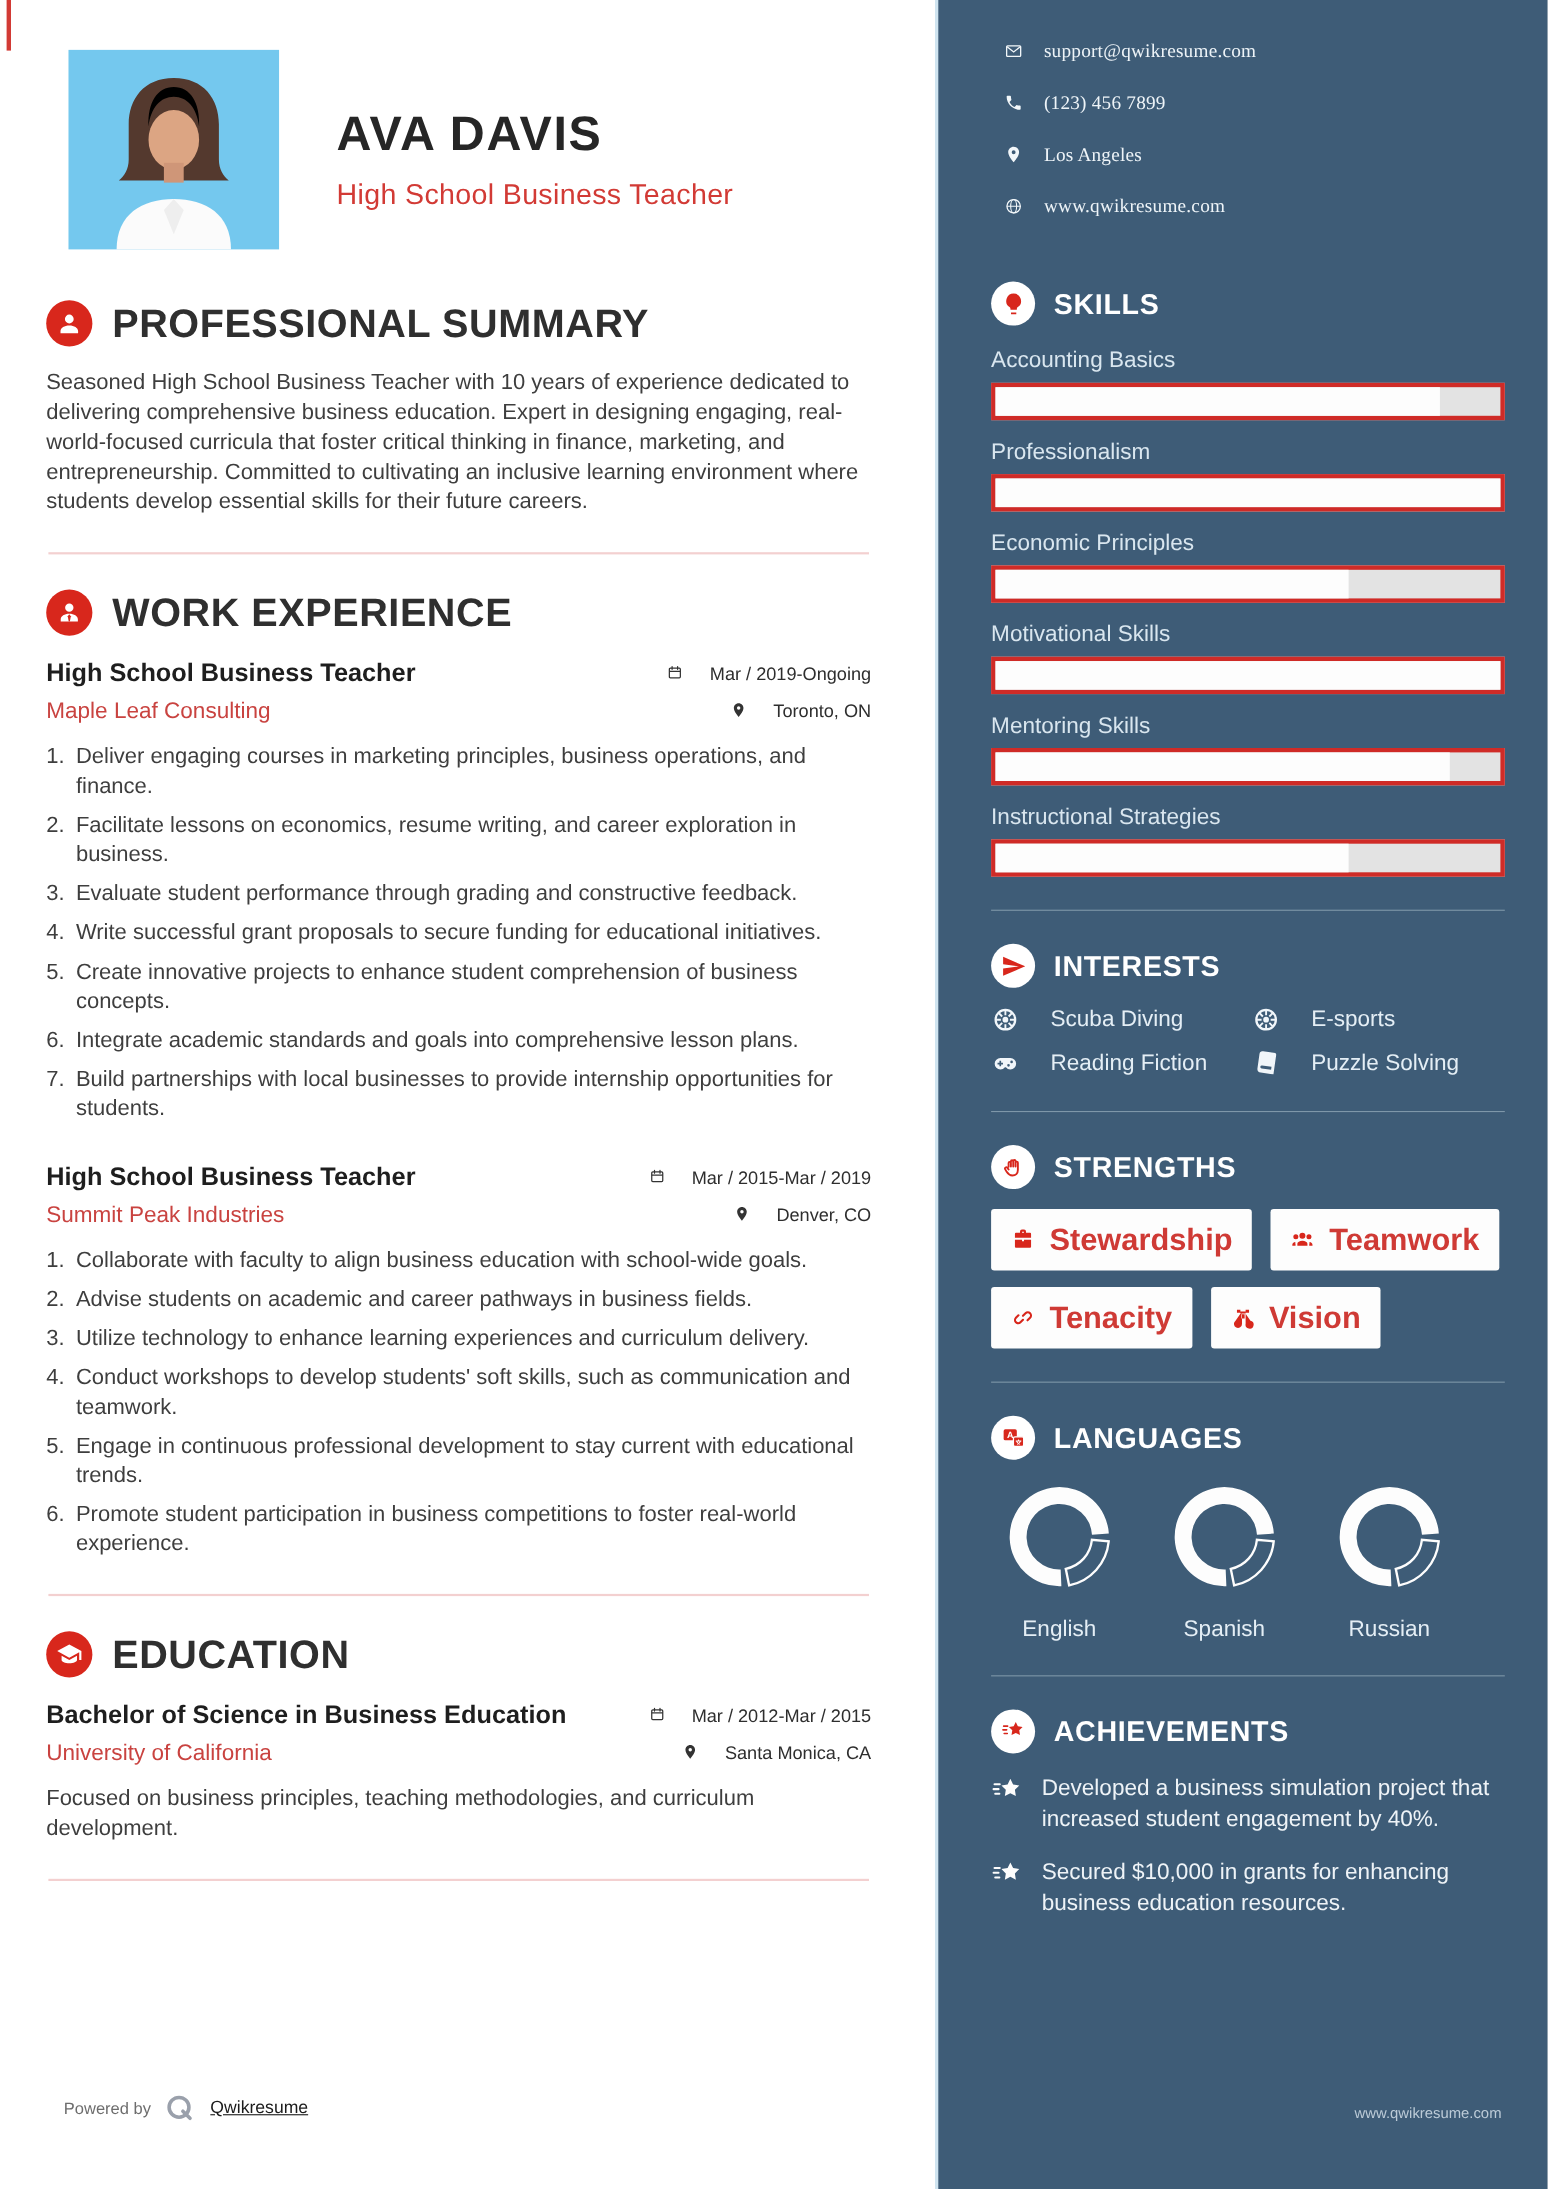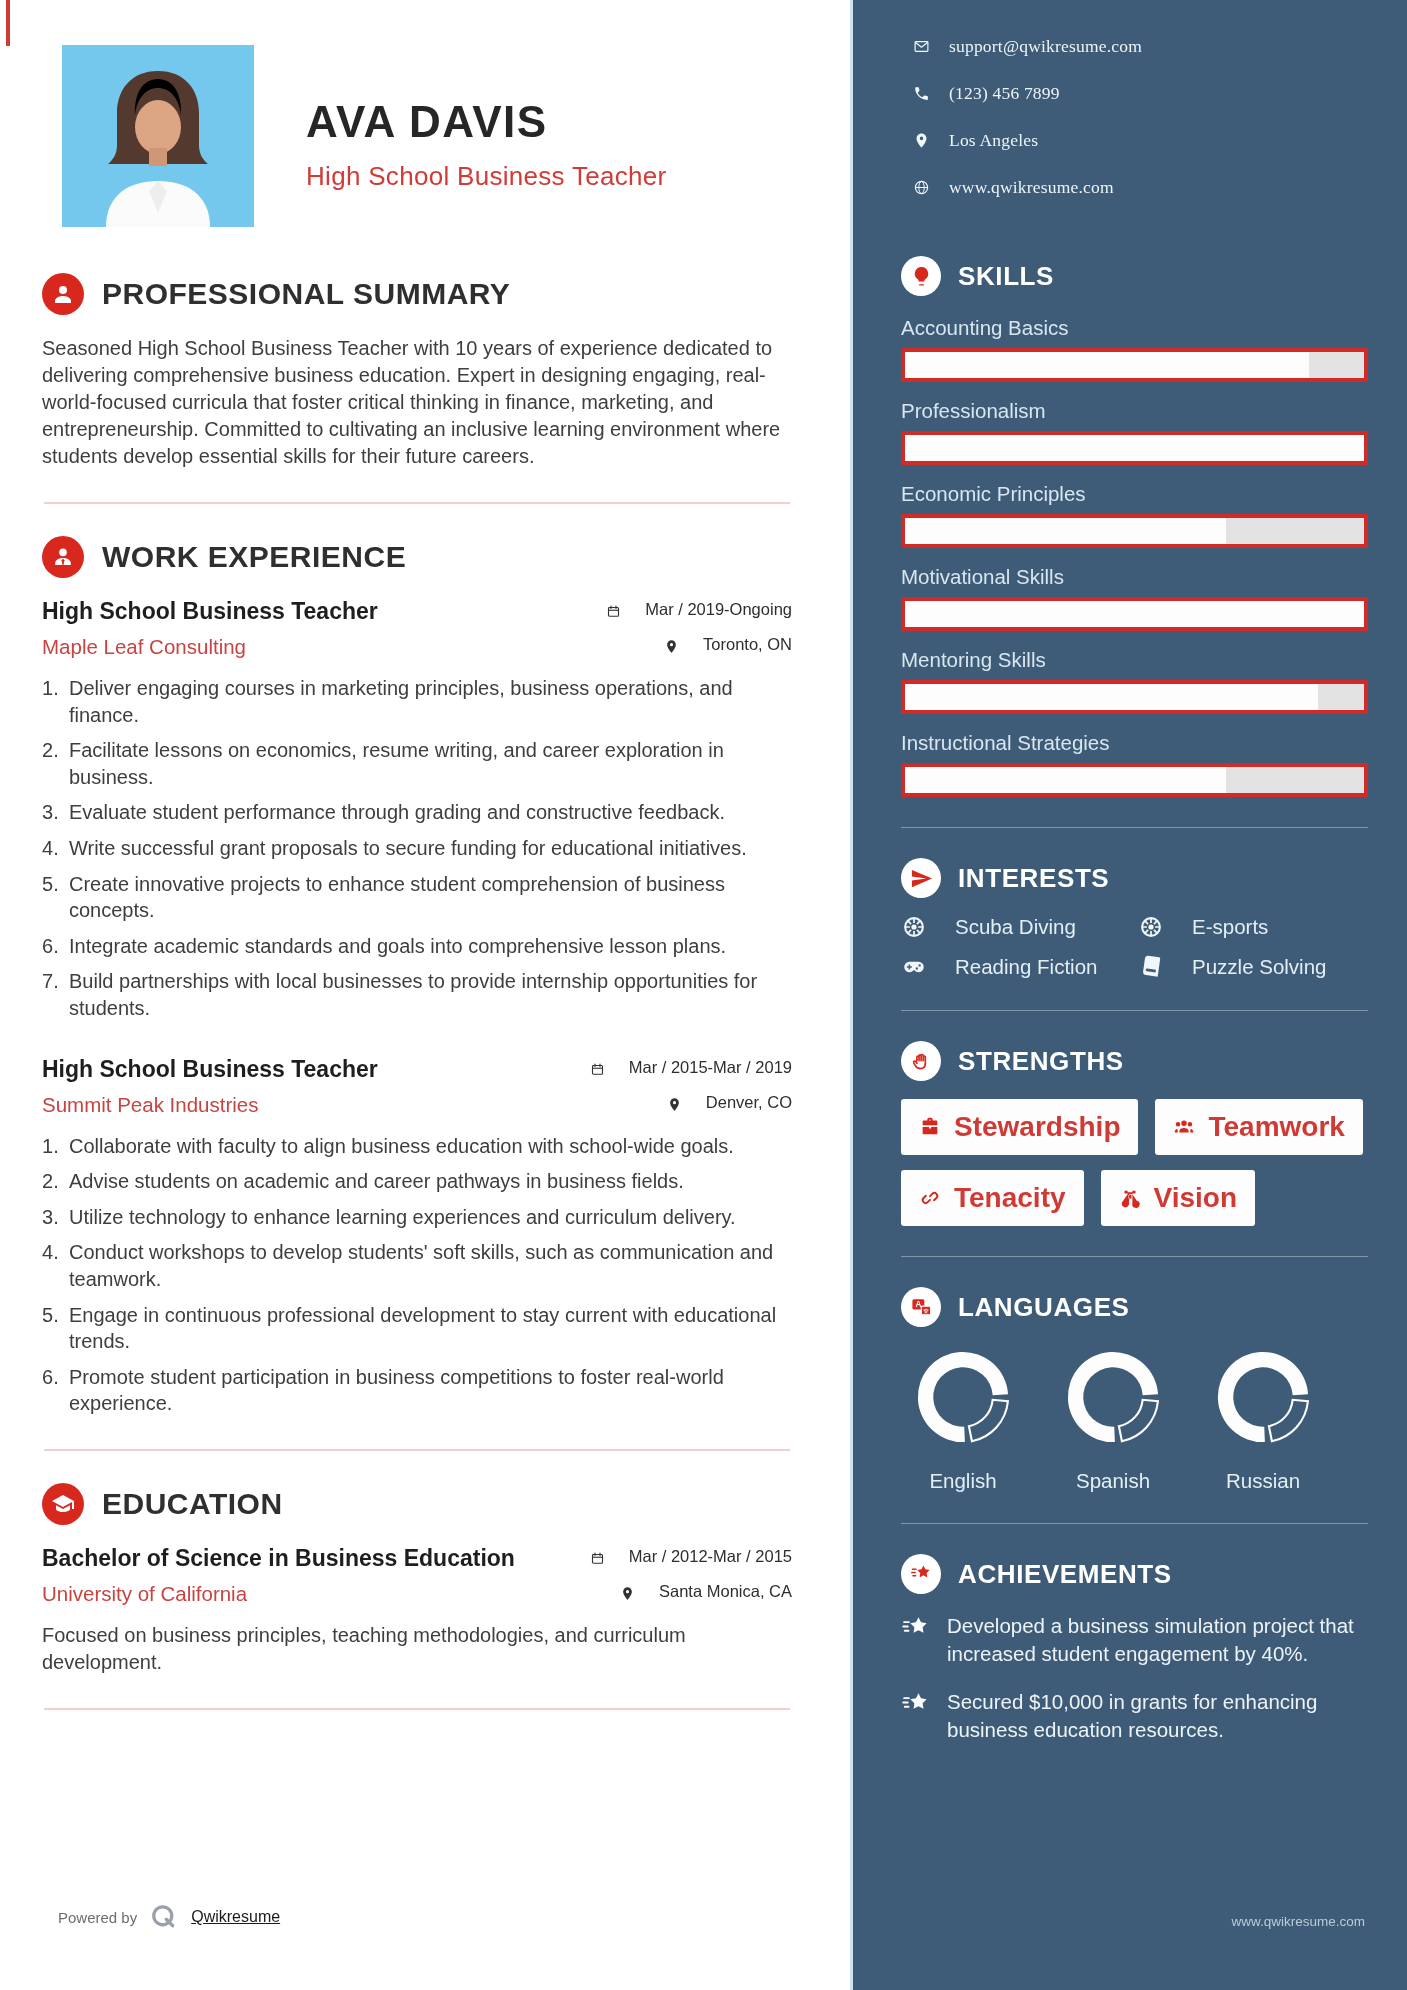--- a/index.html
+++ b/index.html
@@ -20,7 +20,7 @@
   .sec-head { display:flex; align-items:center; gap:18px; }
   .sec-head .badge { width:42px; height:42px; border-radius:50%; background:#d8271c; color:#fff; display:flex; align-items:center; justify-content:center; flex:0 0 42px; }
   .sec-head .badge svg { width:24px; height:24px; }
-  .sec-head h2 { font-size:30px; font-weight:bold; color:#2f2f2f; letter-spacing:.5px; }
+  .sec-head h2 { font-size:36px; font-weight:bold; color:#2f2f2f; letter-spacing:.5px; }
 
   .summary-sec { margin-top:46px; }
   .summary-text { margin-top:20px; font-size:20px; line-height:1.35; color:#3e3e3e; }

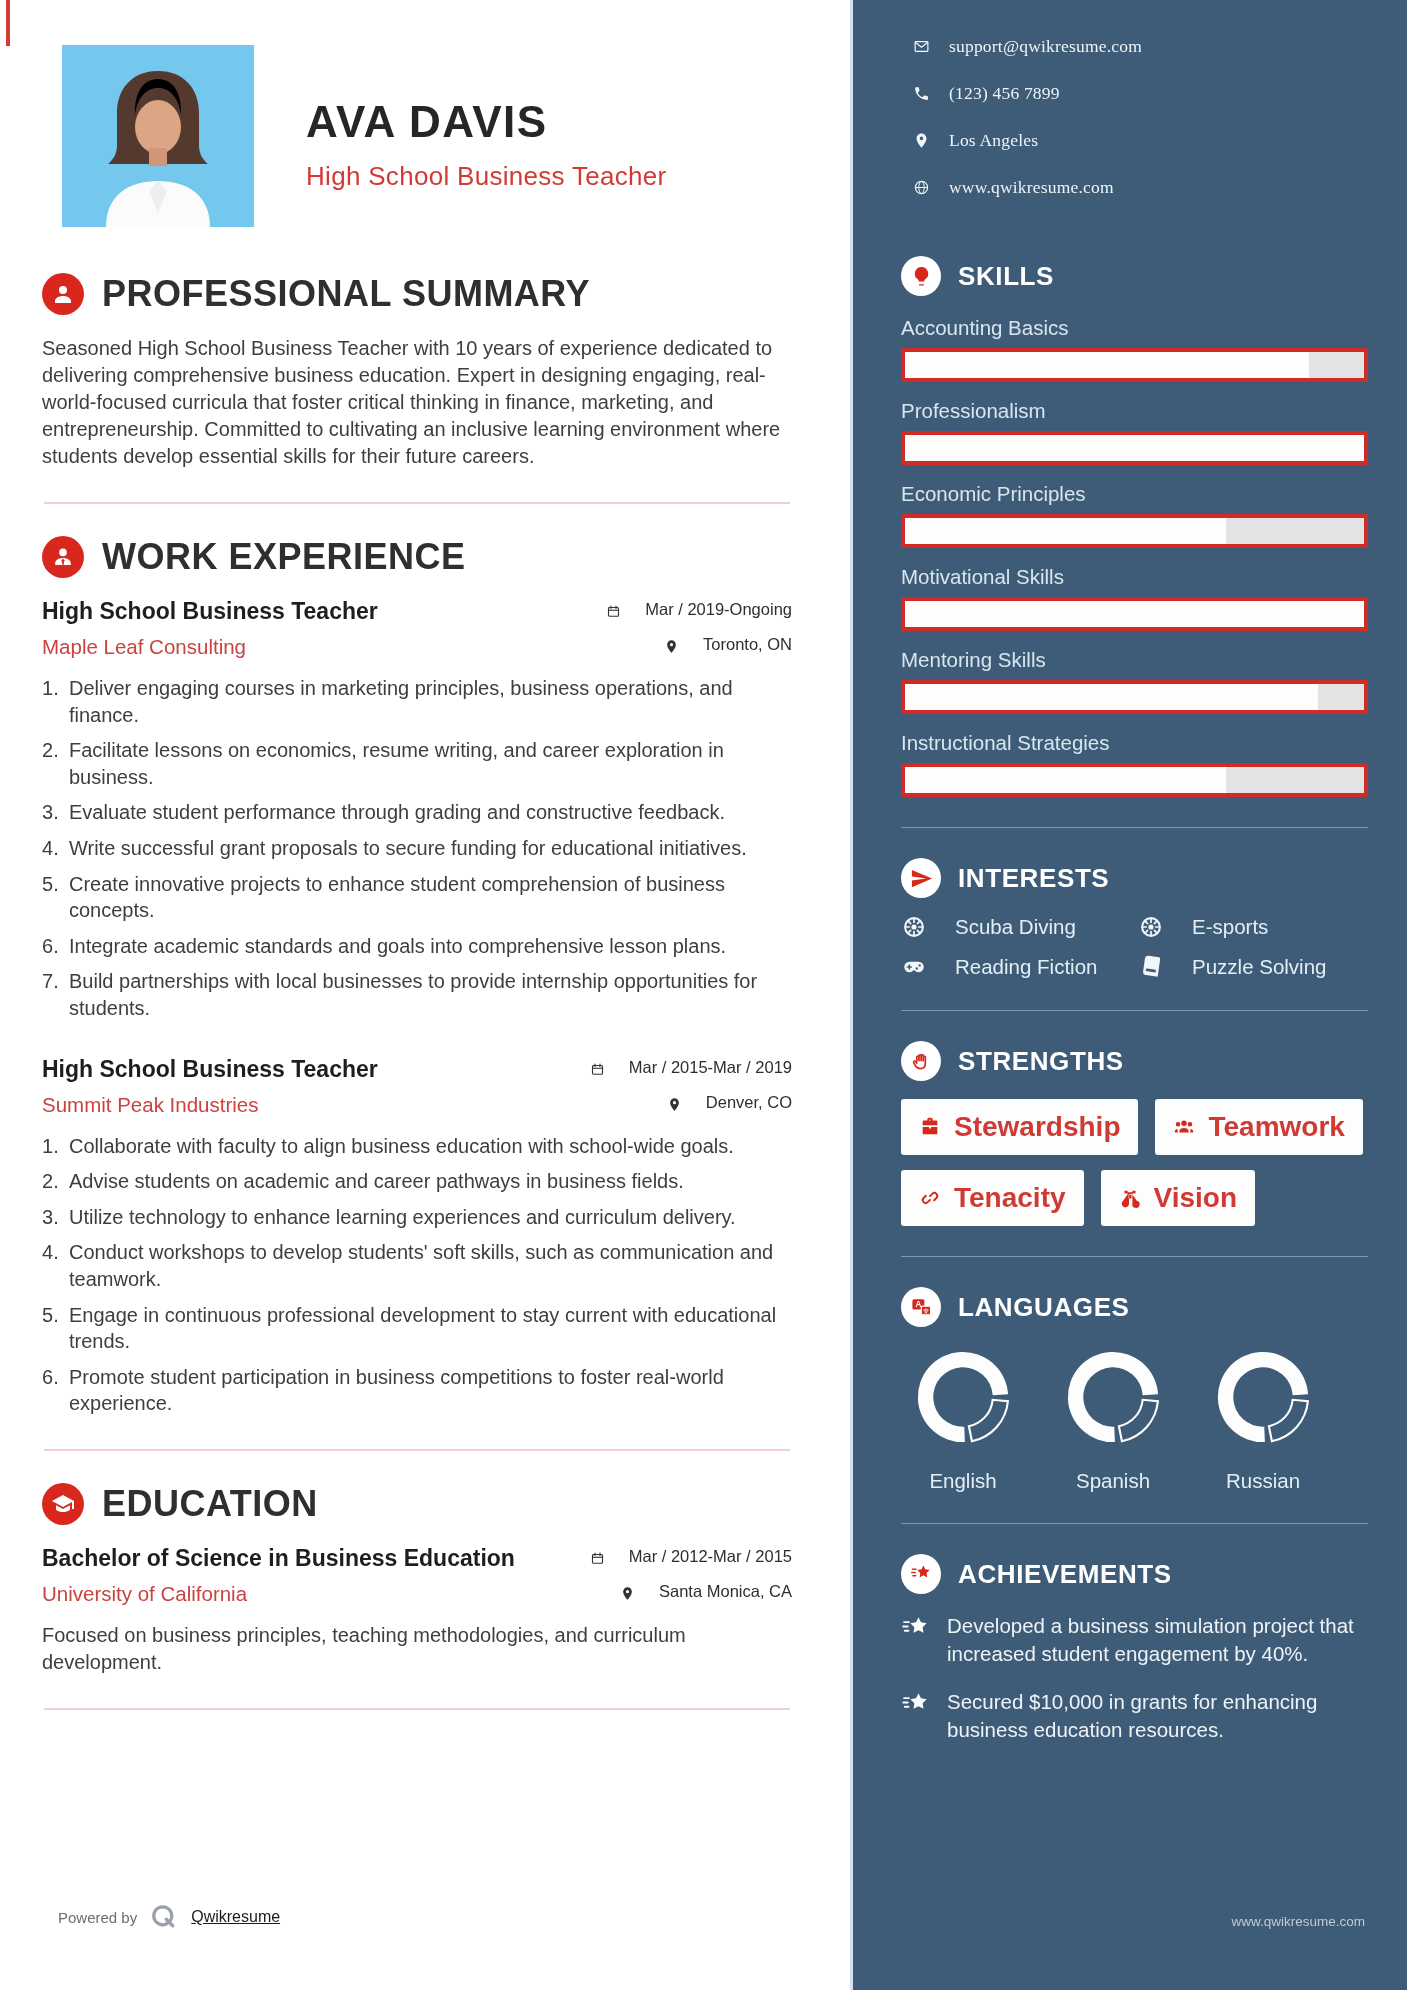--- a/index.html
+++ b/index.html
@@ -32,7 +32,7 @@
   .row-split { display:flex; justify-content:space-between; align-items:baseline; }
   .job h3, .edu h3 { font-size:23px; font-weight:bold; color:#1e1e1e; }
   .company { margin-top:10px; font-size:20.5px; color:#c94340; }
-  .meta { display:flex; align-items:flex-end; gap:24px; font-size:16.5px; color:#2e2e2e; white-space:nowrap; }
+  .meta { display:flex; align-items:flex-start; gap:24px; font-size:16.5px; color:#2e2e2e; white-space:nowrap; }
   .meta svg { width:15px; height:15px; color:#333; }
   ol.bullets { list-style:none; counter-reset:n; margin-top:16px; }
   ol.bullets li { counter-increment:n; position:relative; padding-left:27px; font-size:20px; line-height:1.33; color:#3e3e3e; margin-bottom:9px; }

